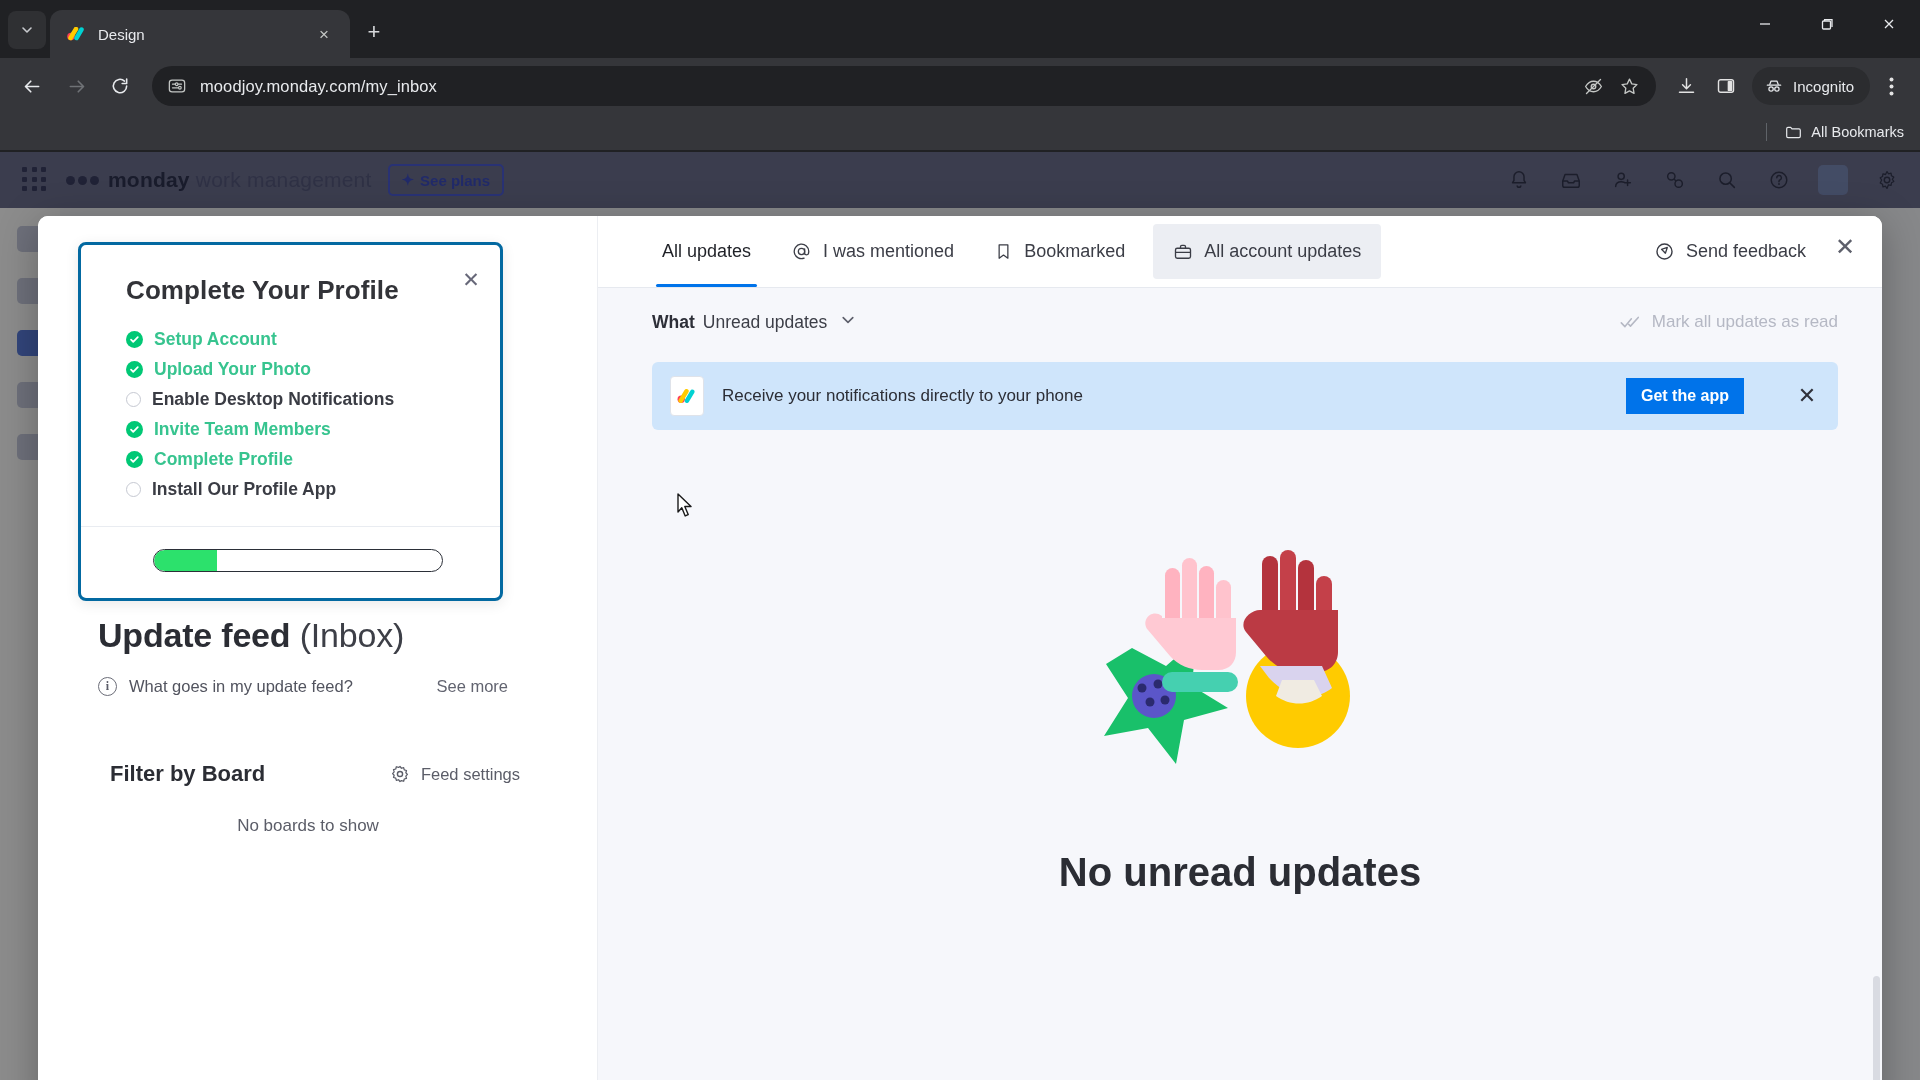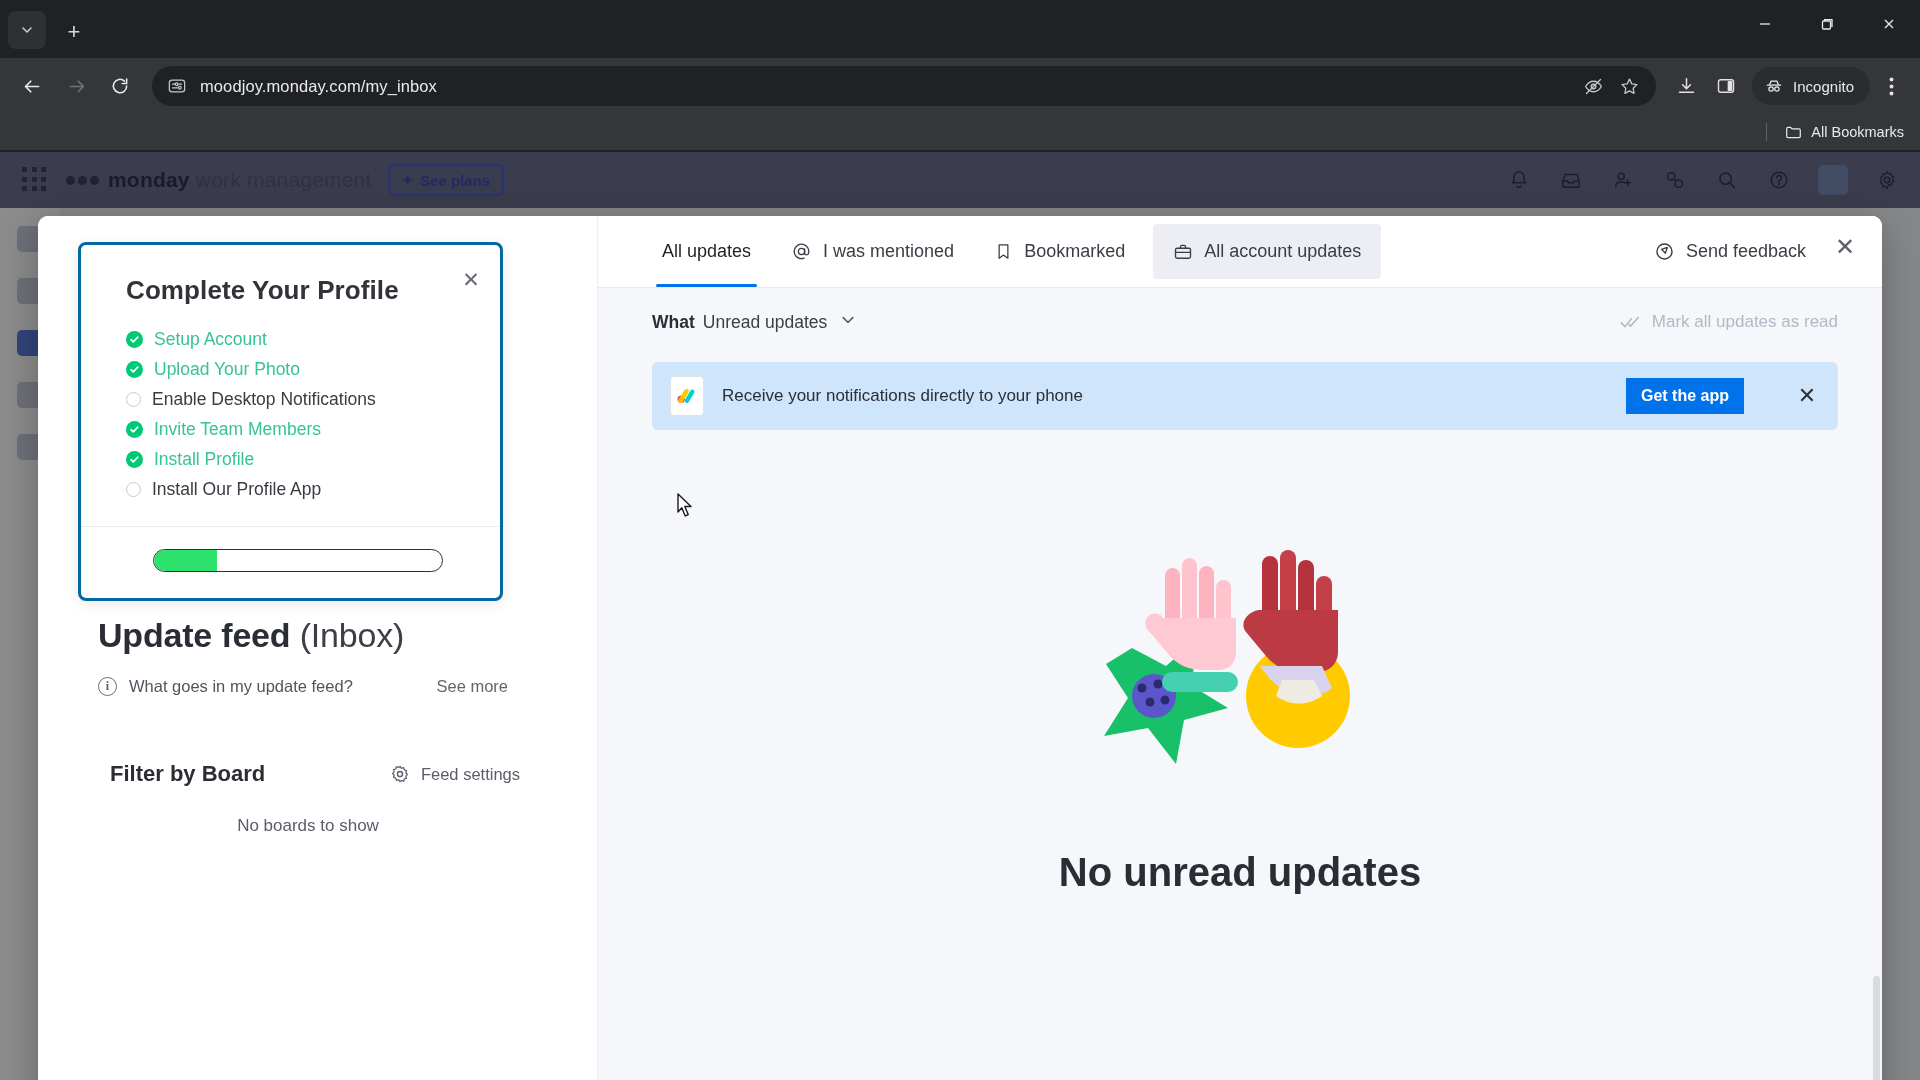--- a/index.html
+++ b/index.html
@@ -252,6 +252,17 @@
       </svg>
     </div>
 
+    <div class="tab">
+      <span class="tab-favicon">
+        <svg width="19" height="14" viewBox="0 0 38 26">
+          <ellipse cx="8" cy="18" rx="7.5" ry="7.5" fill="#ff3d57"></ellipse>
+          <path d="M7 21 L18 3" stroke="#ffcb00" stroke-width="9" stroke-linecap="round"></path>
+          <path d="M19 21 L29 4" stroke="#00d2d2" stroke-width="9" stroke-linecap="round"></path>
+        </svg>
+      </span>
+      <span class="tab-title">Design</span>
+      <span class="tab-close">×</span>
+    </div>
 
     <div class="new-tab">+</div>
 

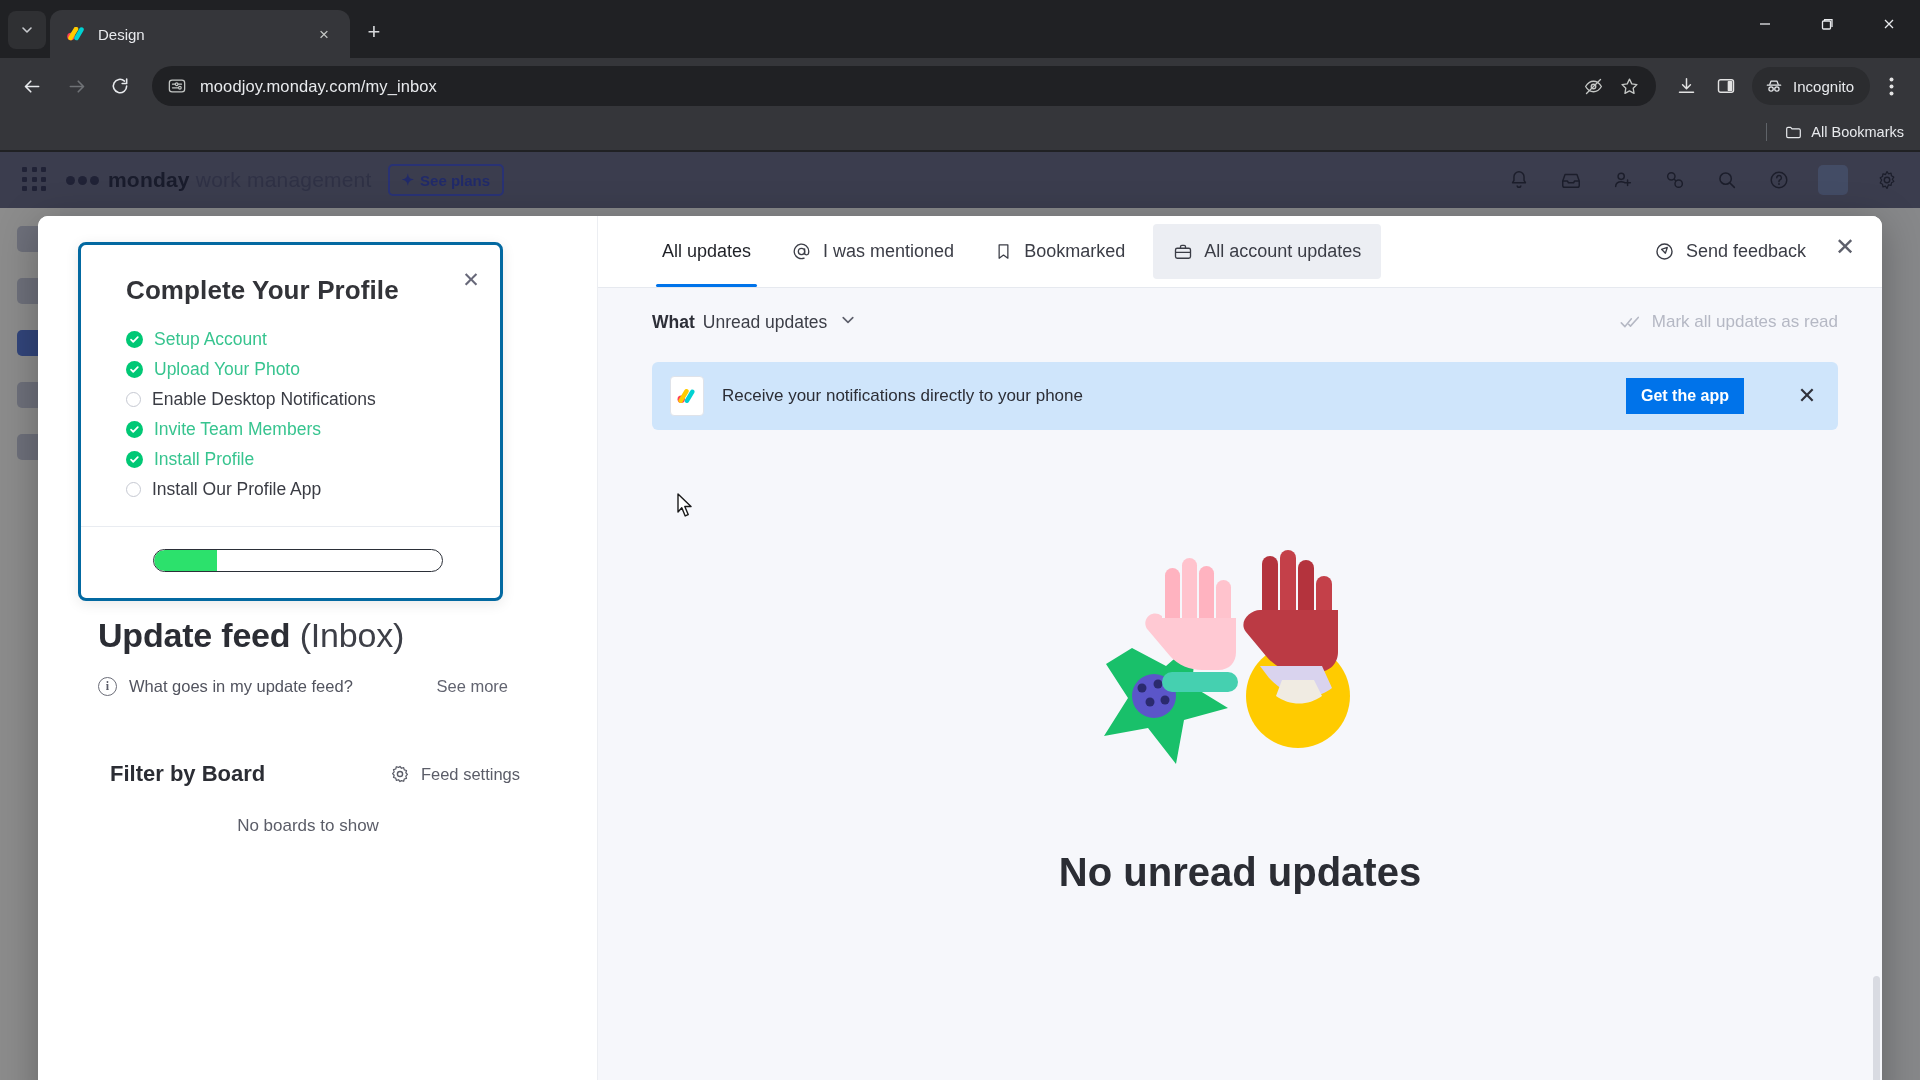--- a/index.html
+++ b/index.html
@@ -144,7 +144,7 @@
     display:flex; align-items:center; justify-content:center; color:#676879; font-size:21px;
   }
   .pc-list { margin-top: 18px; }
-  .pc-item { display:flex; align-items:center; gap: 11px; height: 30px; font-size:17.5px; }
+  .pc-item { display:flex; align-items:center; gap: 11px; height: 30px; font-size:17.5px;font-weight:bold; }
   .pc-item.done { color:#37c48f; }
   .pc-item.todo { color:#3a3c44; }
   .chk-done {

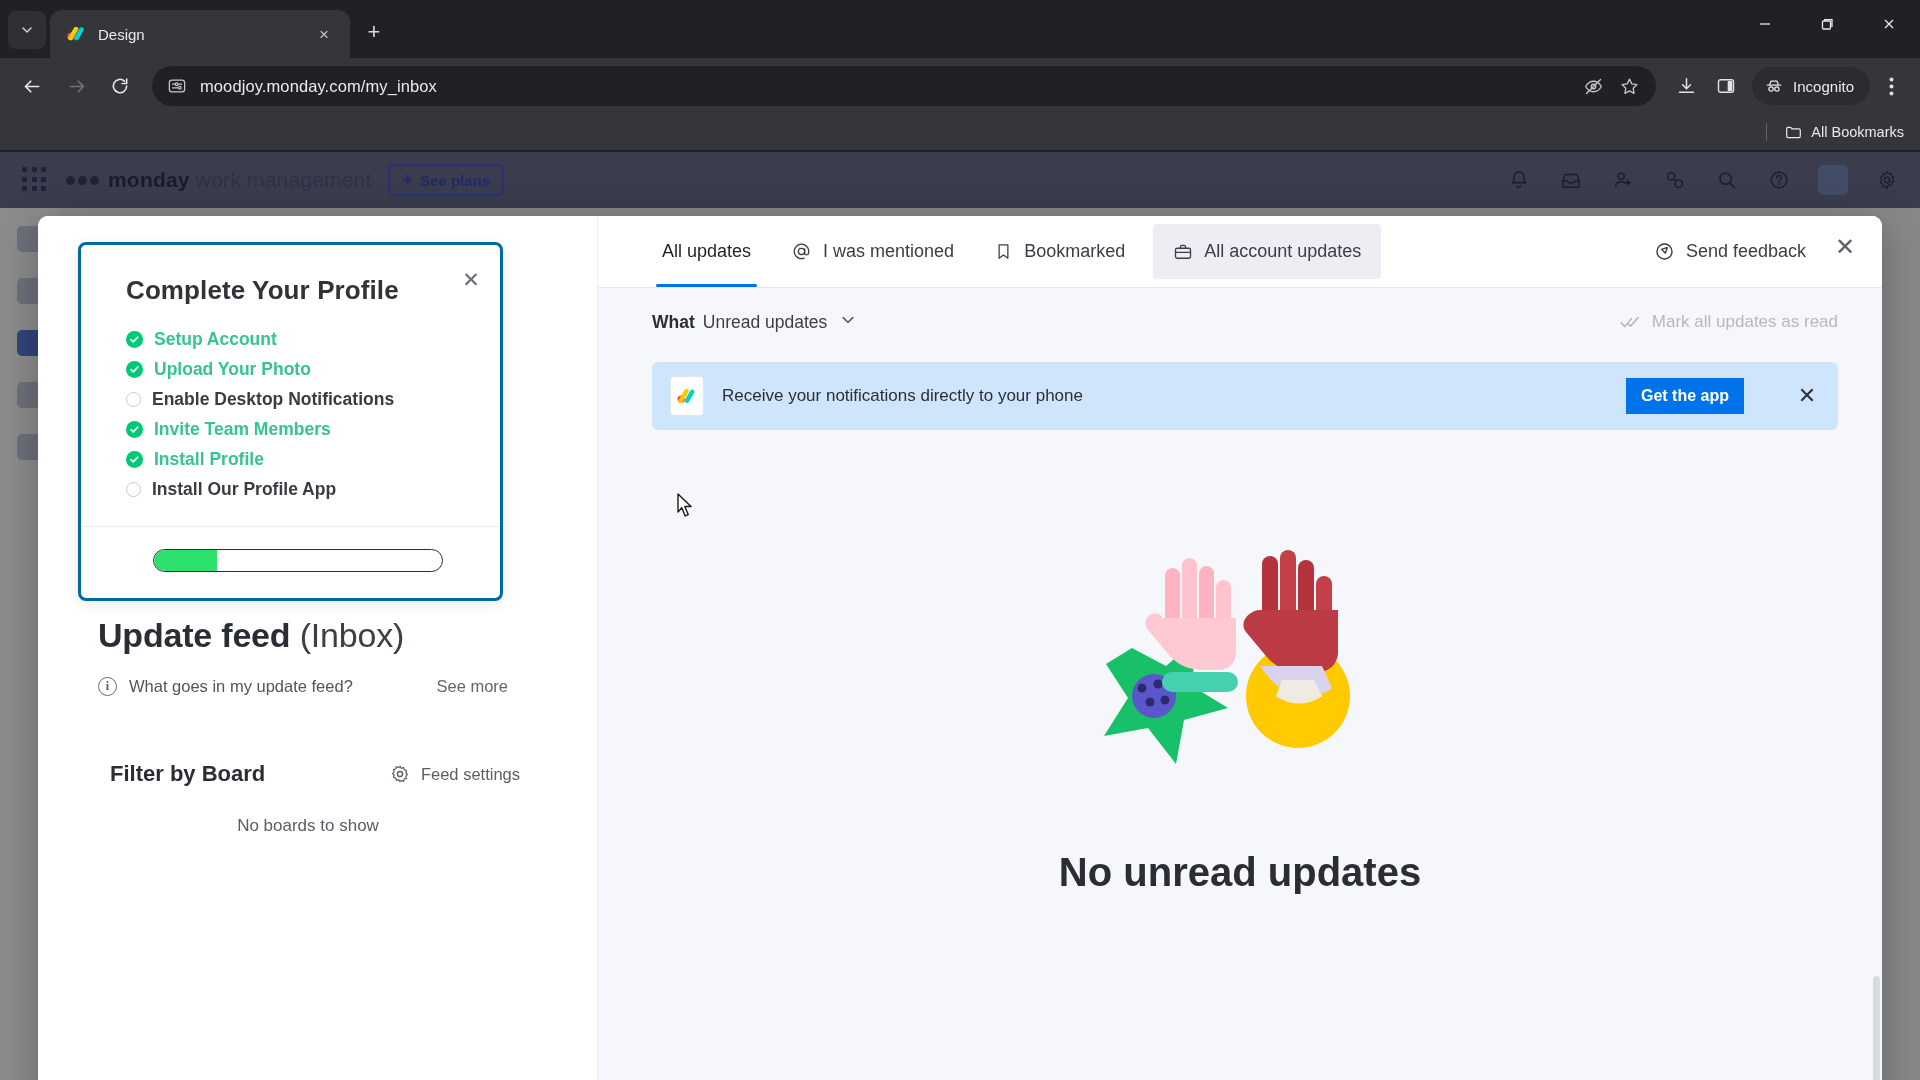--- a/index.html
+++ b/index.html
@@ -504,7 +504,7 @@
                   <path d="M2.2 6.2l2.4 2.4 5-5.2" stroke="#fff" stroke-width="1.9" fill="none" stroke-linecap="round" stroke-linejoin="round"></path>
                 </svg>
               </span>
-            <span>Install Profile</span>
+            <span>Complete Profile</span>
           </div>
           <div class="pc-item todo">
             <span class="chk-todo"></span>

